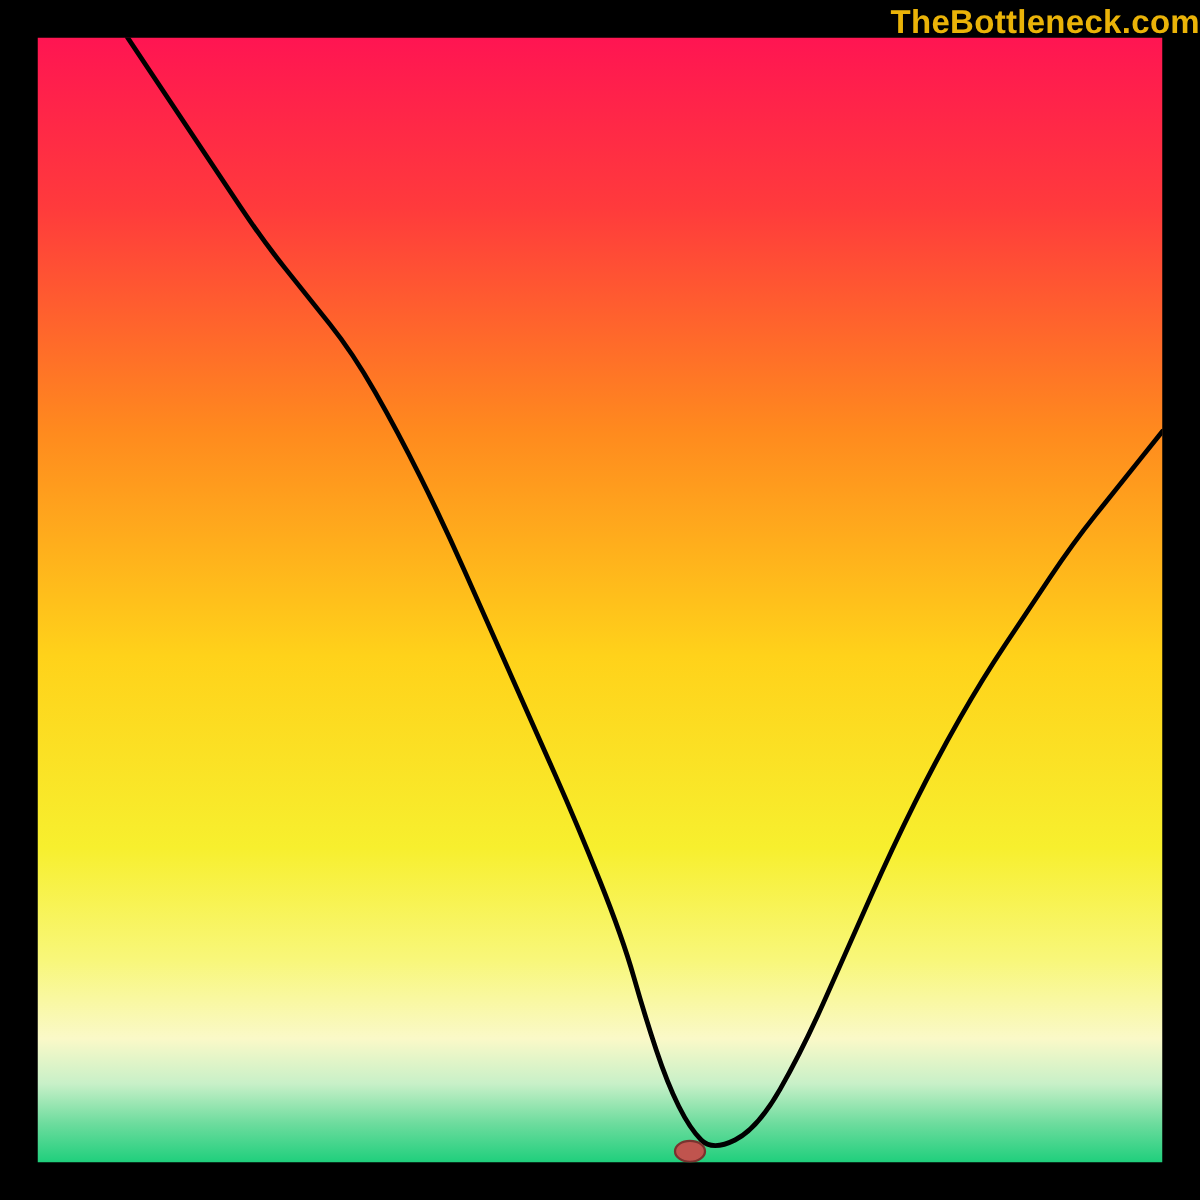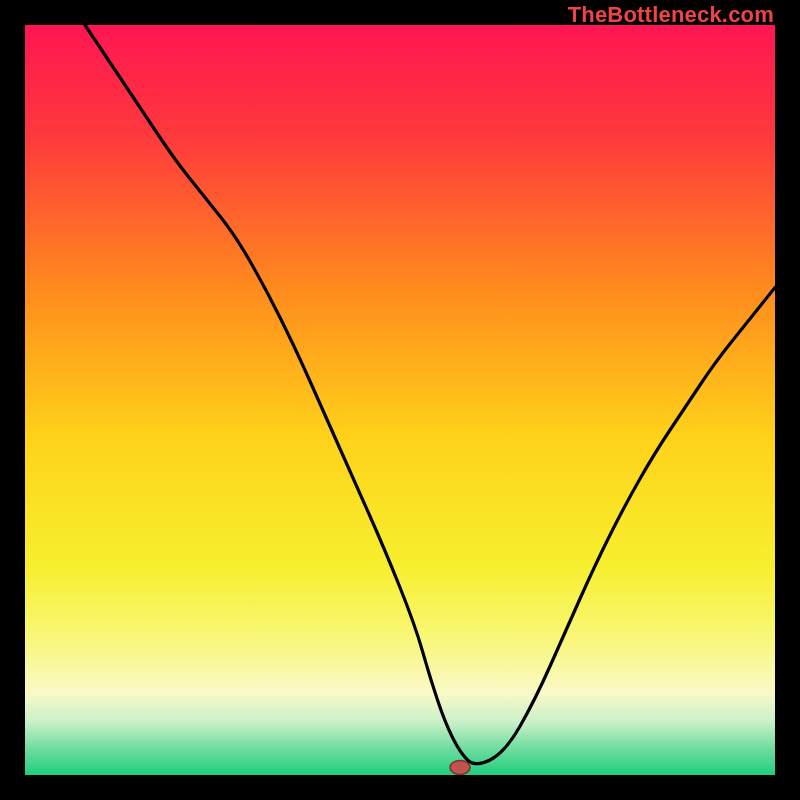--- a/index.html
+++ b/index.html
@@ -19,8 +19,8 @@
   .watermark {
     position: absolute;
     top: 2px;
-    right: 26px;
-    color: #ef4444;
+    right: 0;
+    color: #eab308;
     font-size: 22px;
     font-weight: 600;
     letter-spacing: 0.2px;

